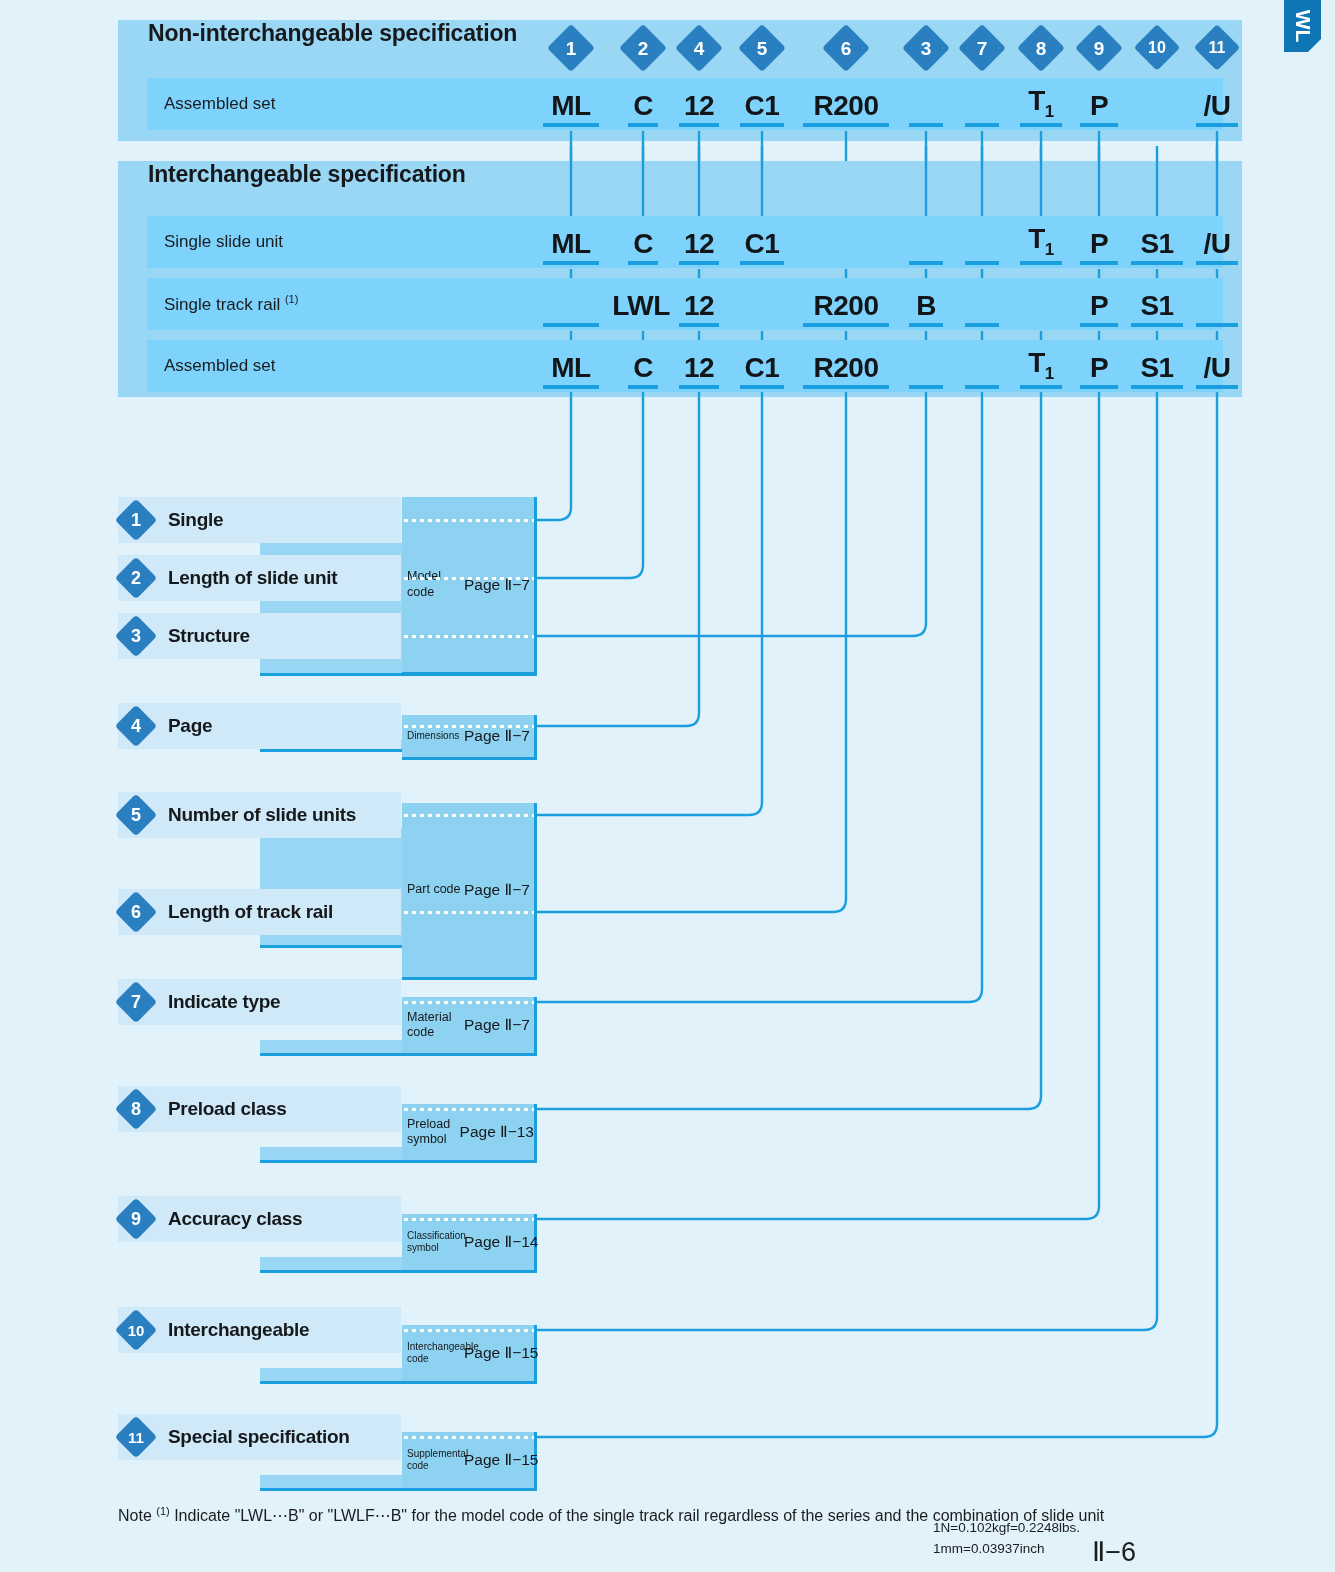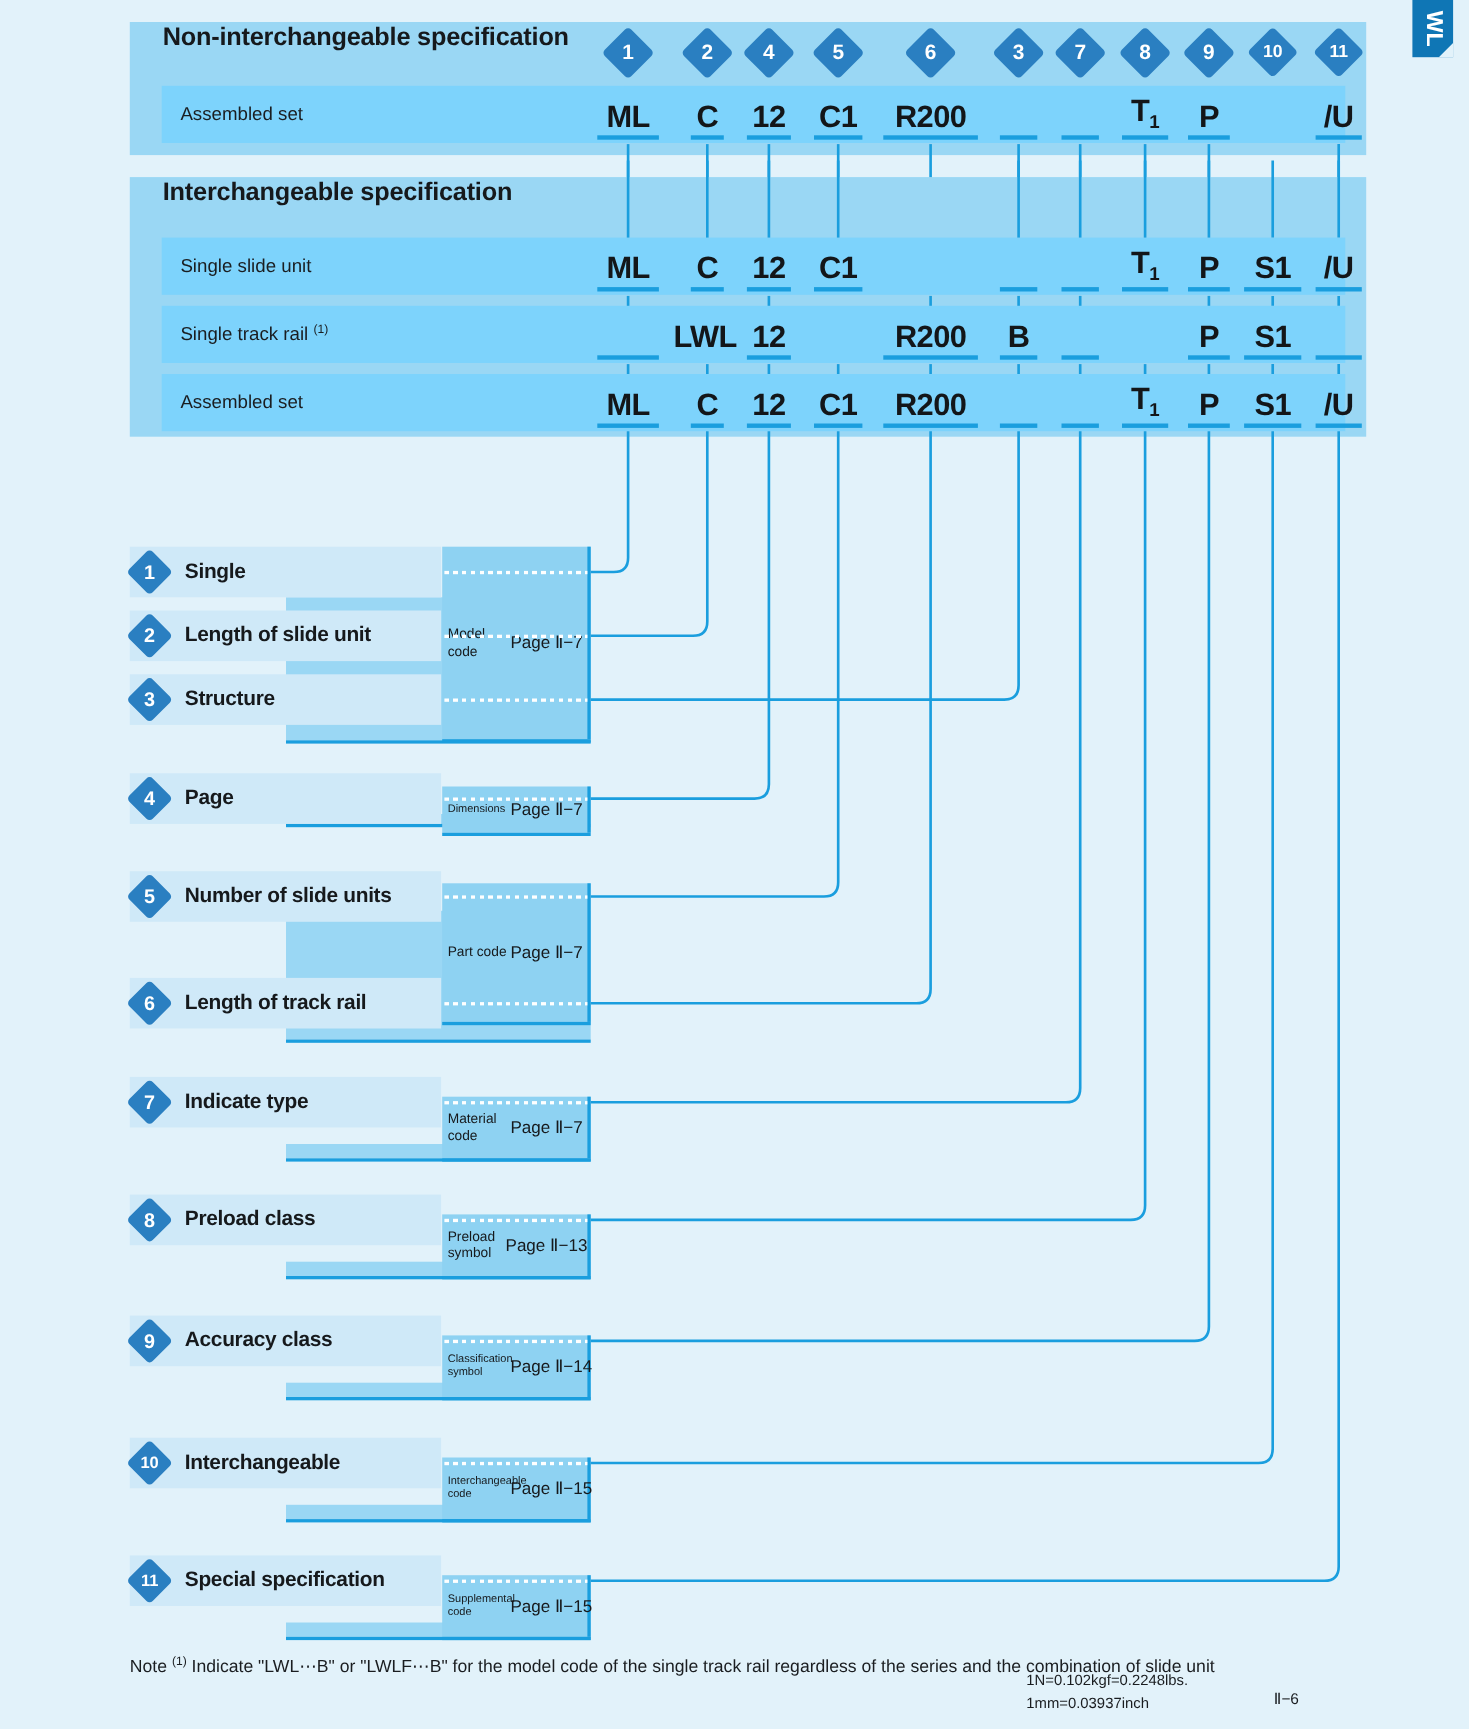--- a/index.html
+++ b/index.html
@@ -383,7 +383,7 @@
   </div>
 <div class="lg-bandwide" style="left: 260px; top: 828px; width: 277px; height: 117px;"></div>
 <div style="position: absolute; height: 3px; background: rgb(26, 158, 222); left: 260px; top: 945px; width: 277px;"></div>
-<div class="refbox" style="left: 402px; top: 803px; width: 135px; height: 126px;">
+<div class="refbox" style="left: 402px; top: 803px; width: 135px; height: 174px;">
     <span class="kind">Part code</span>
     <span class="pg">Page Ⅱ−7</span>
     <span class="dotline" style="top: 11px;"></span>

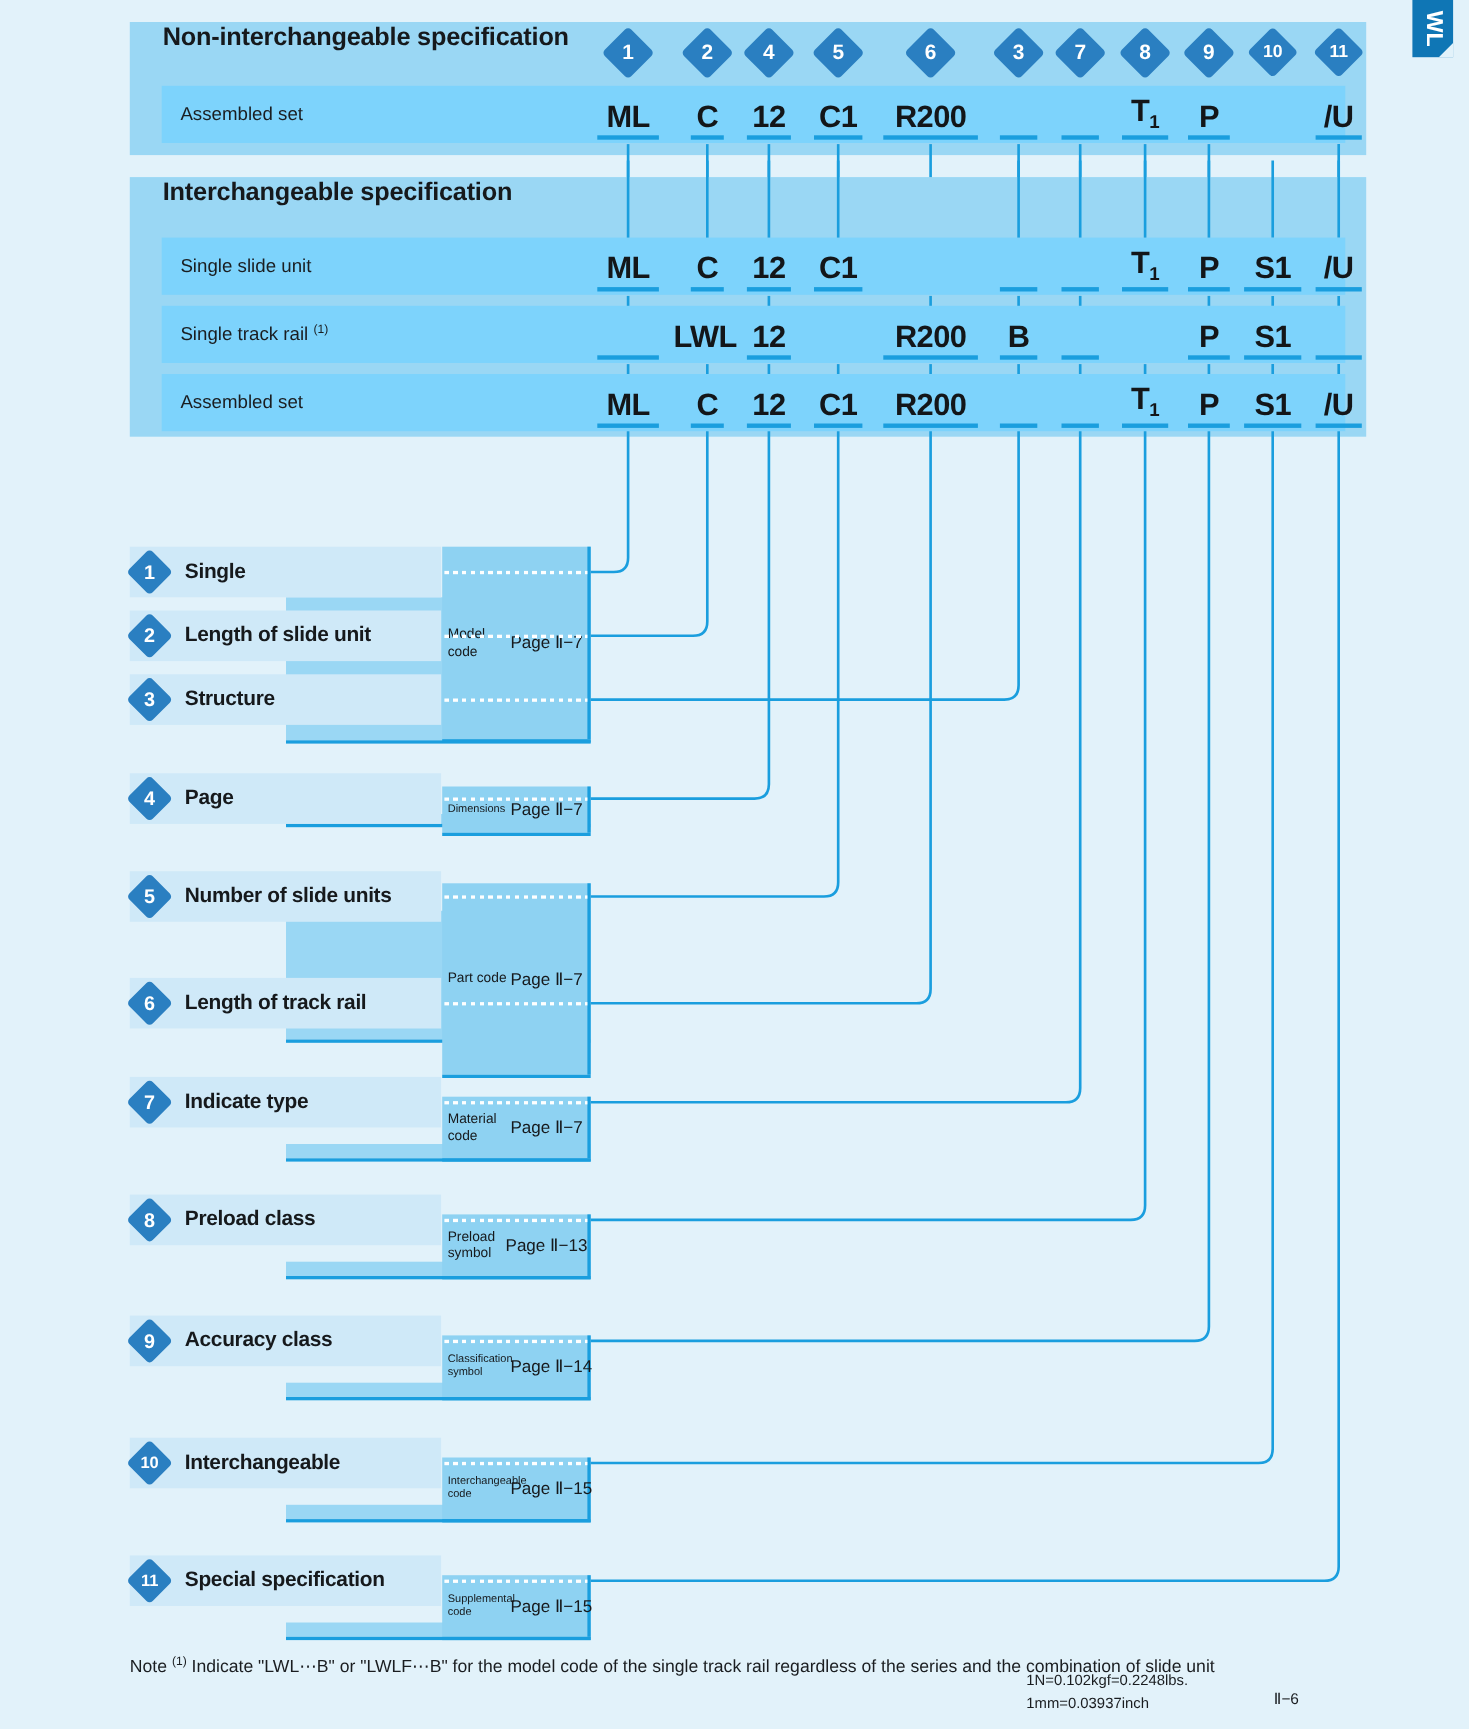--- a/index.html
+++ b/index.html
@@ -138,8 +138,8 @@
     font-size:13.5px; color:#1a1d20; line-height:1.55;
   }
   #pageno{
-    position:absolute; left:1158px; top:1536px;
-    font-size:14px; color:#1a1d20;
+    position:absolute; left:1092px; top:1536px;
+    font-size:27px; color:#1a1d20;
   }
 </style>
 </head>

